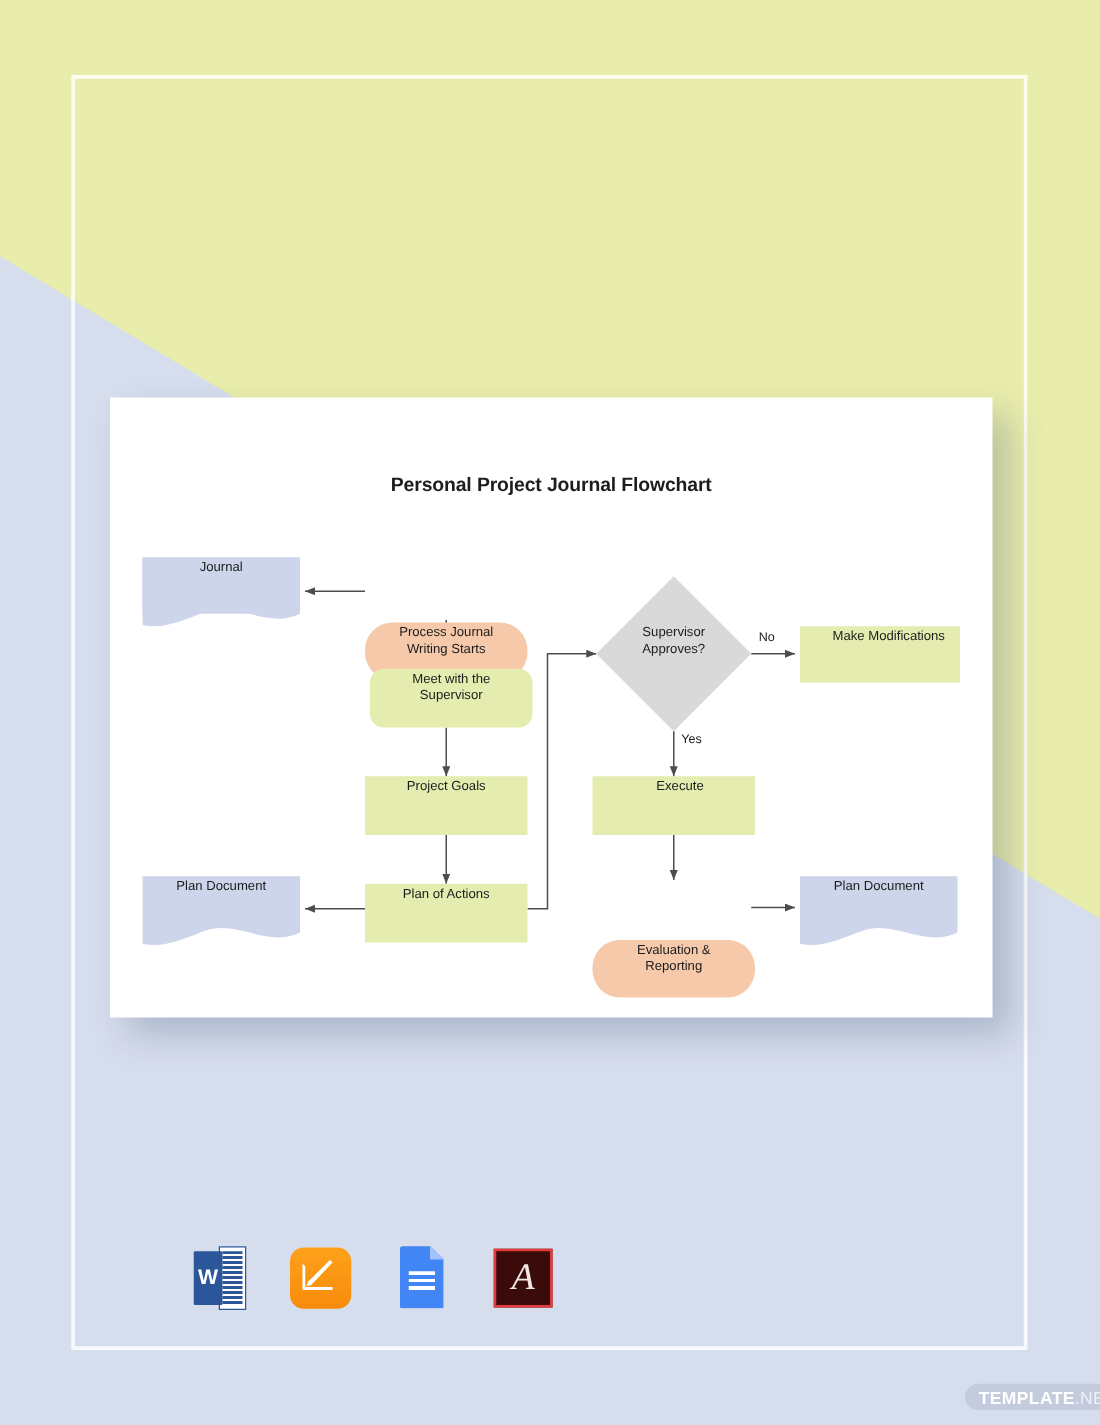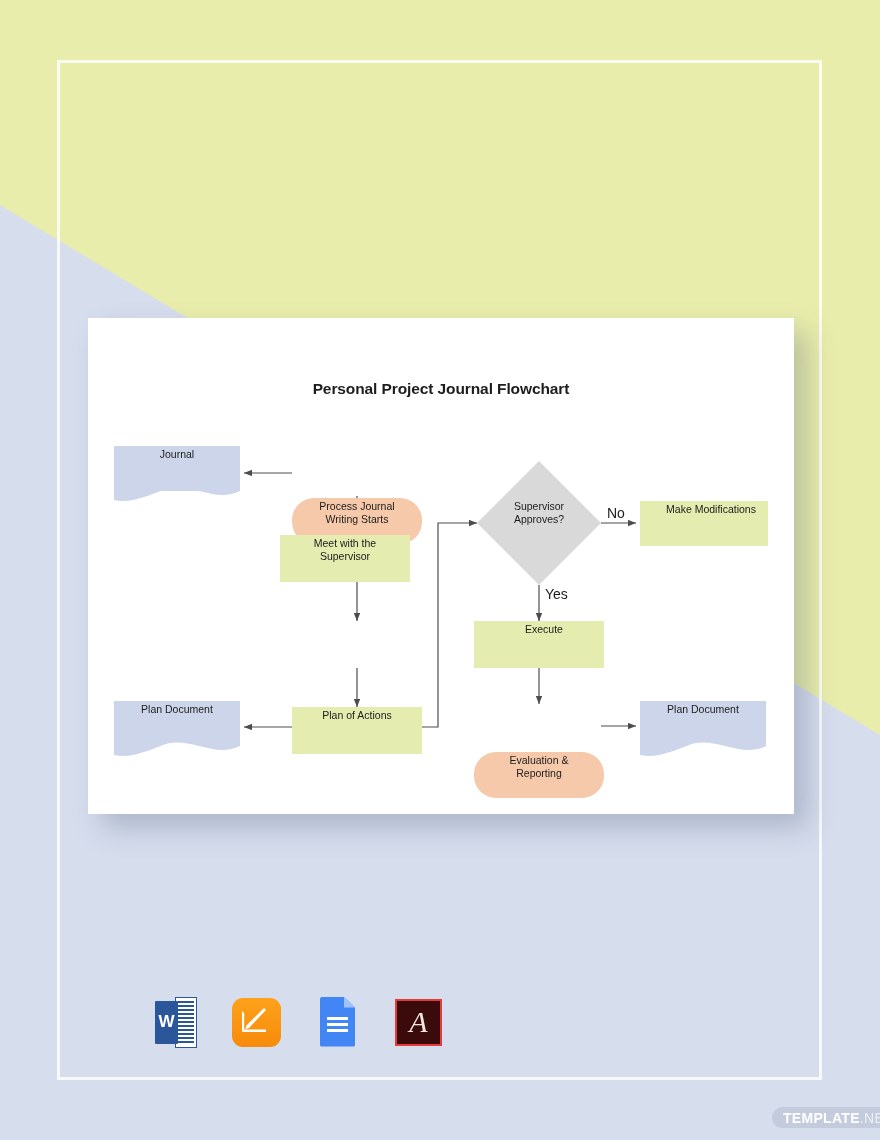--- a/index.html
+++ b/index.html
@@ -99,7 +99,7 @@
 
   .edge-label {
     position: absolute;
-    font-size: 14px;
+    font-size: 10px;
     color: #1c1c1c;
   }
 

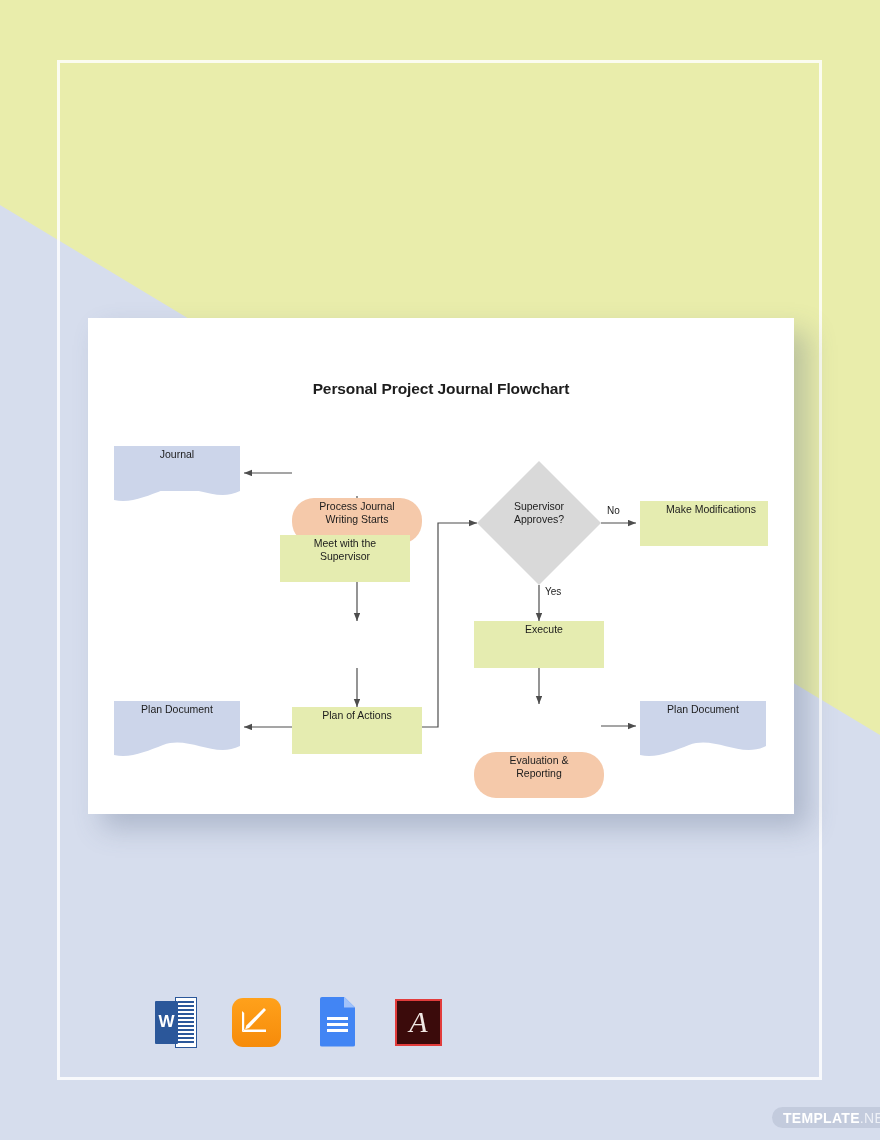--- a/index.html
+++ b/index.html
@@ -262,7 +262,7 @@
         </span>
       </div>
 
-      <div class="node process" style="left:192px; top:217px; width:130px; height:47px;">
+      <div class="node process" style="left:208px; top:217px; width:130px; height:47px;border-radius:11px;">
         <span>
           <span>Meet with the</span><br>
           <span>Supervisor</span>

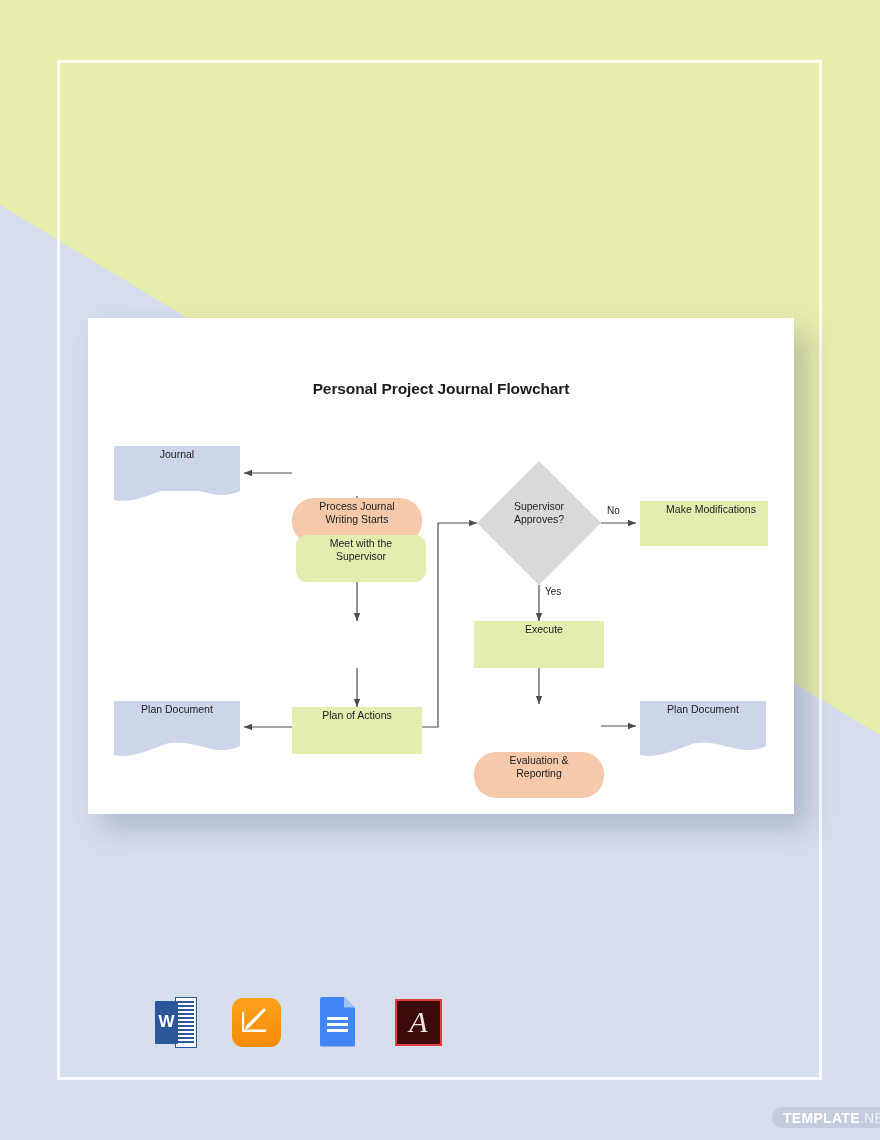--- a/index.html
+++ b/index.html
@@ -269,6 +269,9 @@
         </span>
       </div>
 
+      <div class="node process" style="left:204px; top:303px; width:130px; height:47px;">
+        <span>Project Goals</span>
+      </div>
 
       <div class="node process" style="left:204px; top:389px; width:130px; height:47px;">
         <span>Plan of Actions</span>

